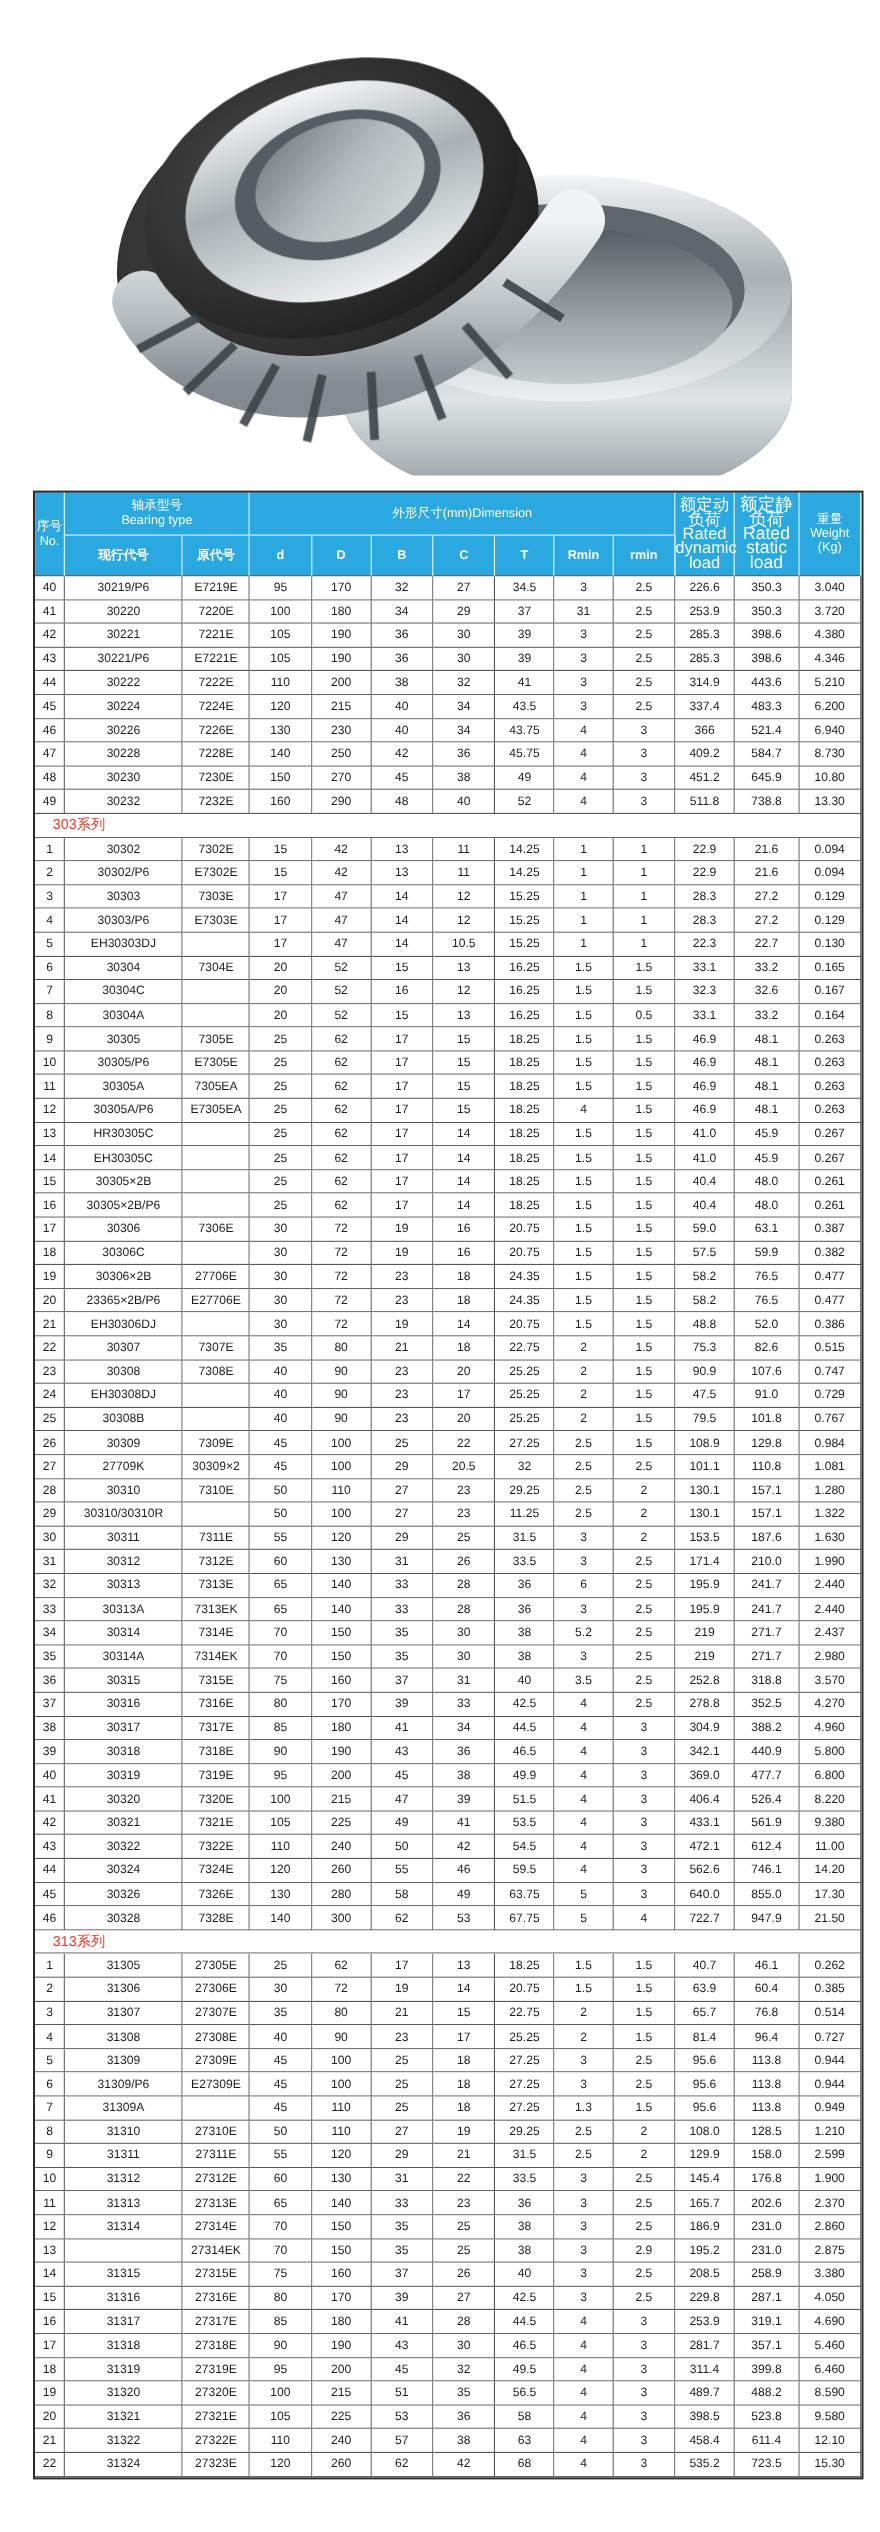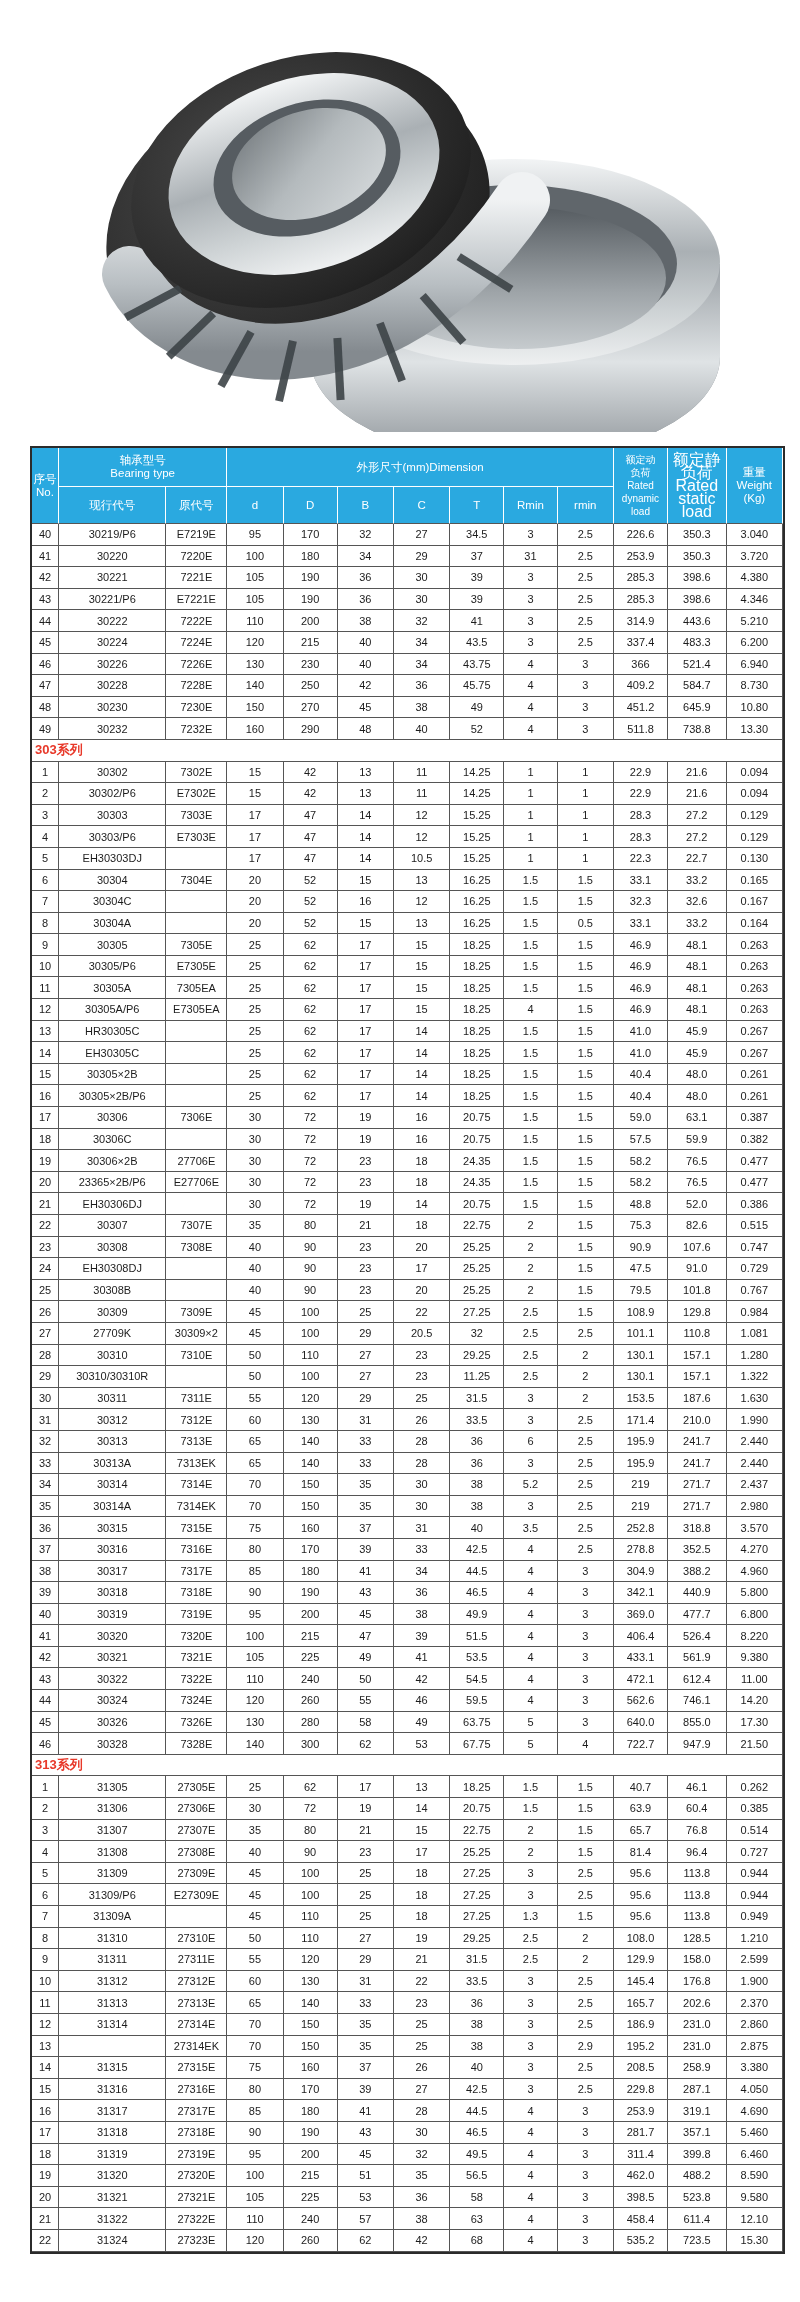--- a/index.html
+++ b/index.html
@@ -156,7 +156,7 @@
         <th colspan="2">轴承型号
 Bearing type</th>
         <th colspan="7">外形尺寸(mm)Dimension</th>
-        <th rowspan="2" class="hb-dark" style="font-size:10px">额定动
+        <th rowspan="2" class="hb-dark" style="font-size:15px">额定动
 负荷
 Rated
 dynamic

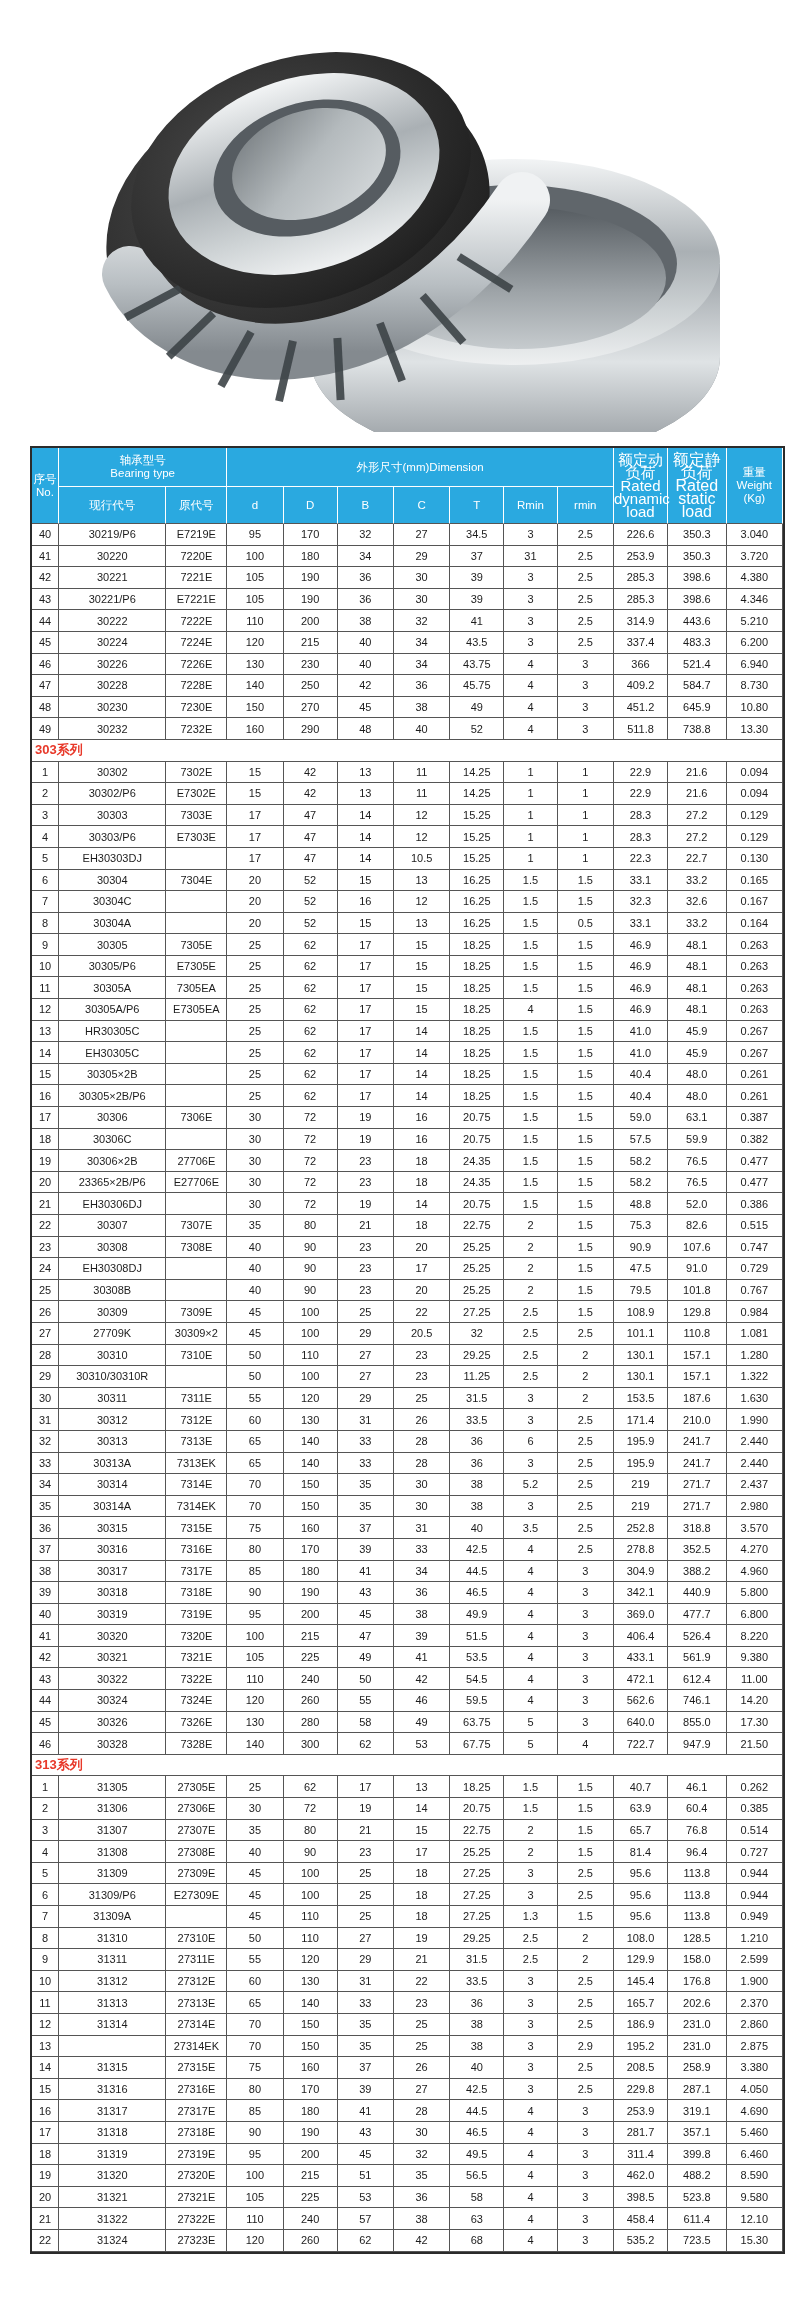--- a/index.html
+++ b/index.html
@@ -44,7 +44,7 @@
   }
   .catalog-table th.hb-dark{border-bottom:1px solid var(--border-dark);}
   .catalog-table thead tr:first-child th{height:39px;}
-  .catalog-table thead tr:last-child th{height:37px;}
+  .catalog-table thead tr:last-child th{height:37px;font-weight:bold;}
   .catalog-table td{
     height:21.6px;
     font-size:11px;line-height:12px;

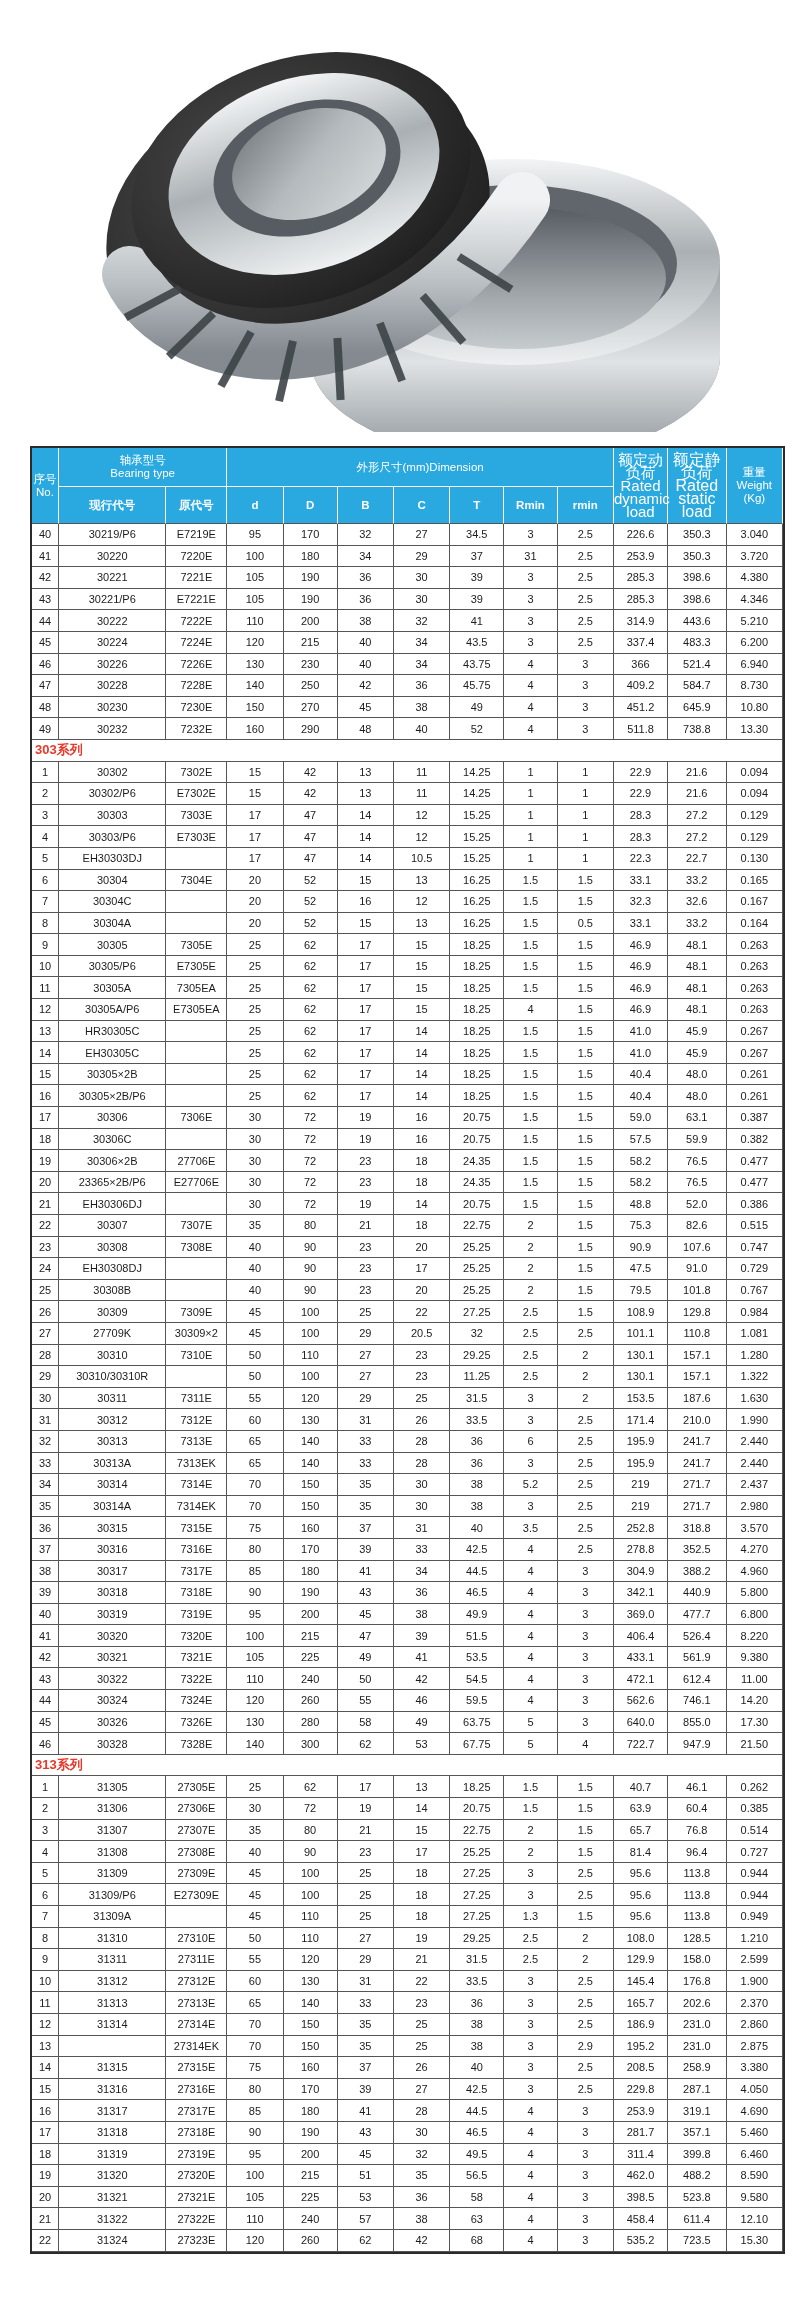--- a/index.html
+++ b/index.html
@@ -59,8 +59,7 @@
     text-align:left;
     color:var(--section-red);
     font-size:13px;
-    padding-left:3px;
-    font-weight:bold;
+    padding-left:16px;
   }
 </style>
 </head>

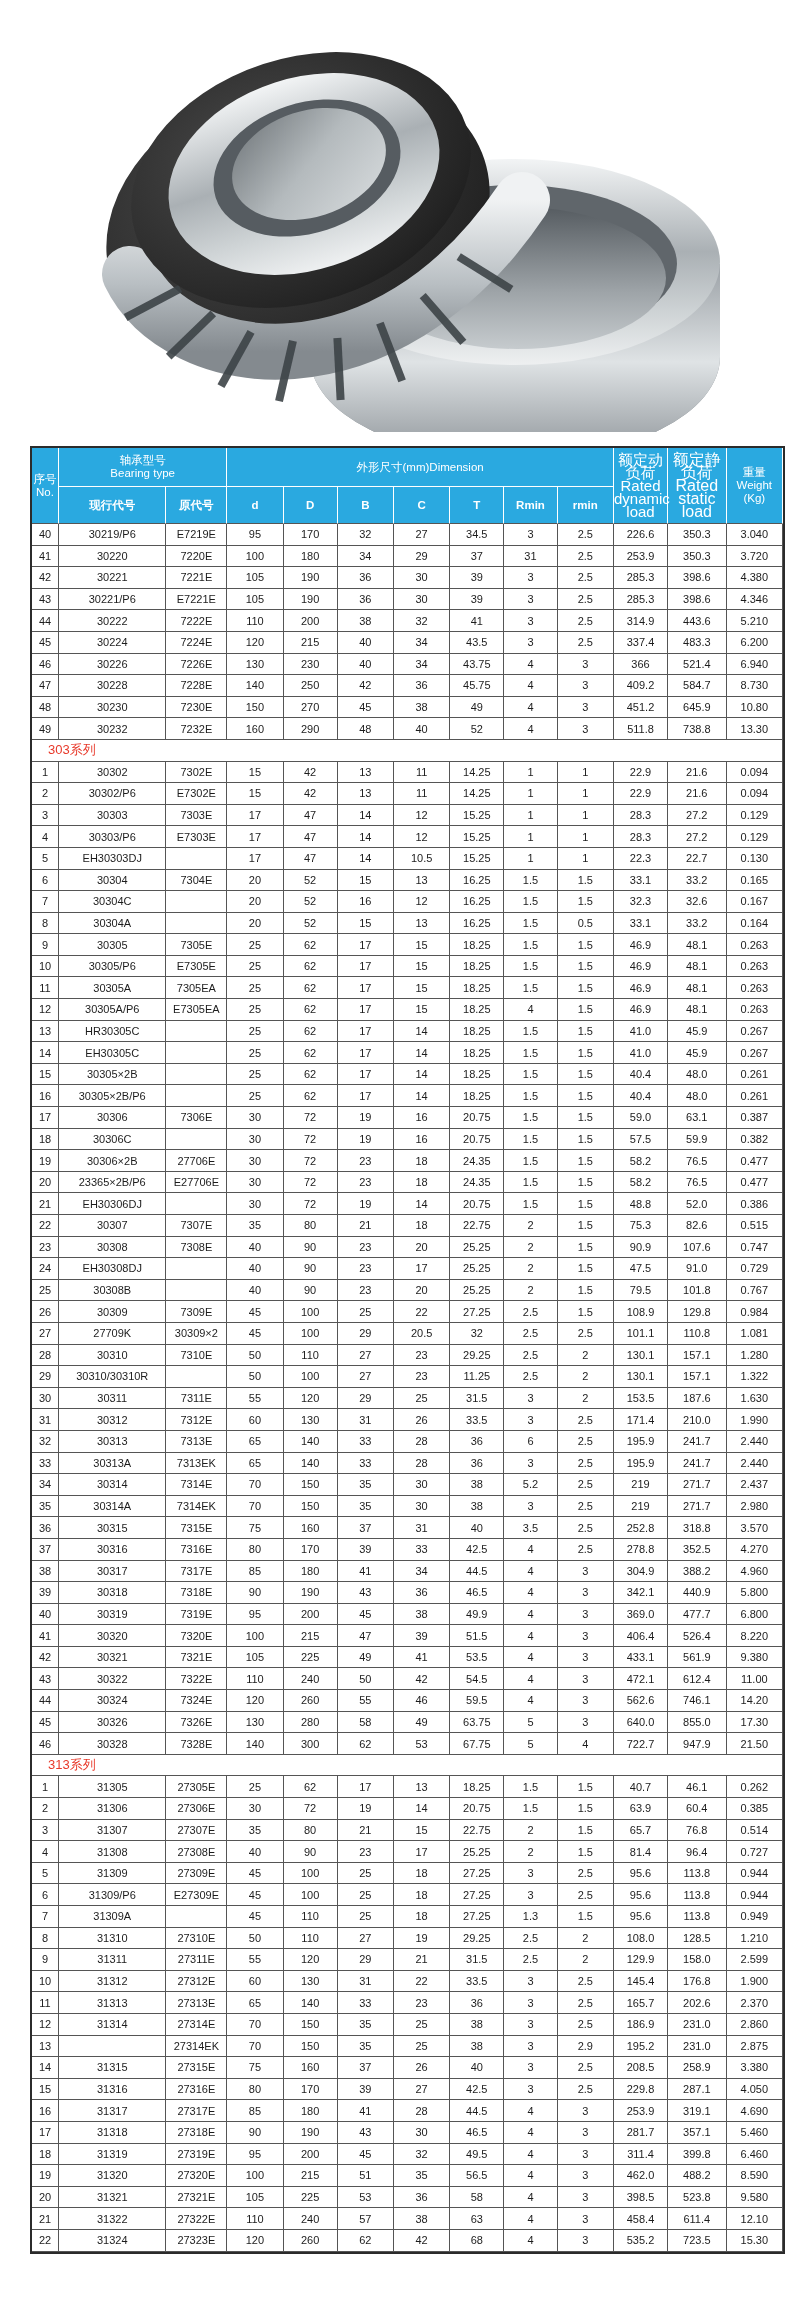--- a/index.html
+++ b/index.html
@@ -1309,7 +1309,7 @@
           <td>56.5</td>
           <td>4</td>
           <td>3</td>
-          <td>462.0</td>
+          <td>489.7</td>
           <td>488.2</td>
           <td>8.590</td>
         </tr>

